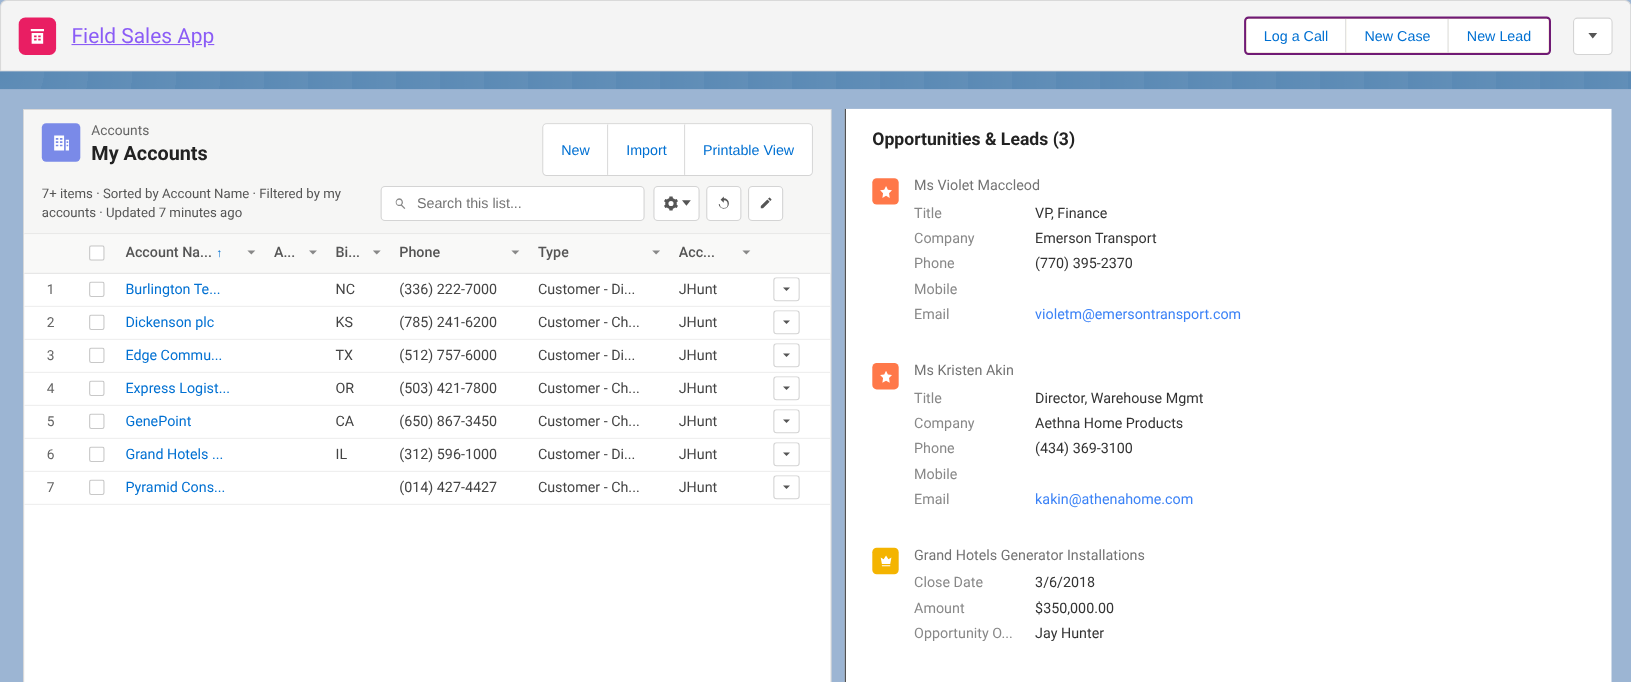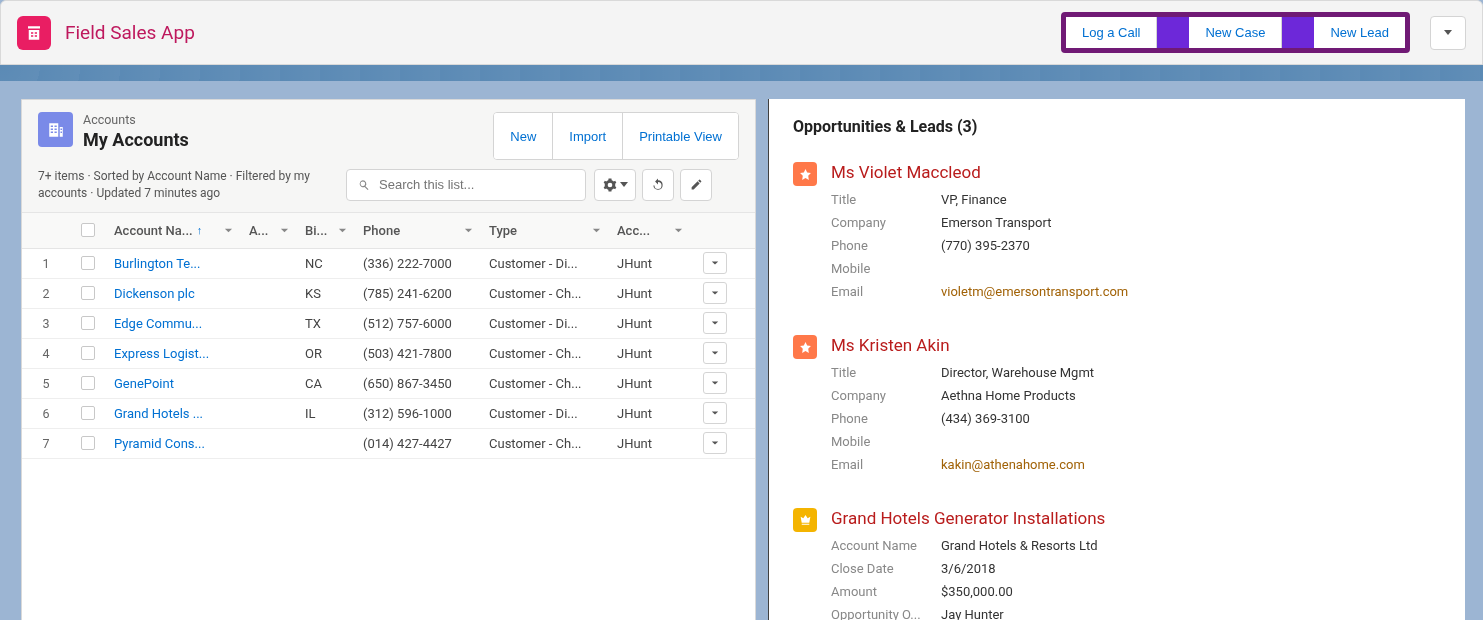--- a/index.html
+++ b/index.html
@@ -31,7 +31,7 @@
     display: flex; align-items: center; justify-content: center;
   }
   .topbar-icon svg { fill: white; }
-  .app-name { font-size: 19px; color: #be185d; }
+  .app-name { font-size: 19px; color: #8b5cf6; text-decoration: underline; }
   .topbar-spacer { flex: 1; }
   .top-btn-group {
     display: flex;

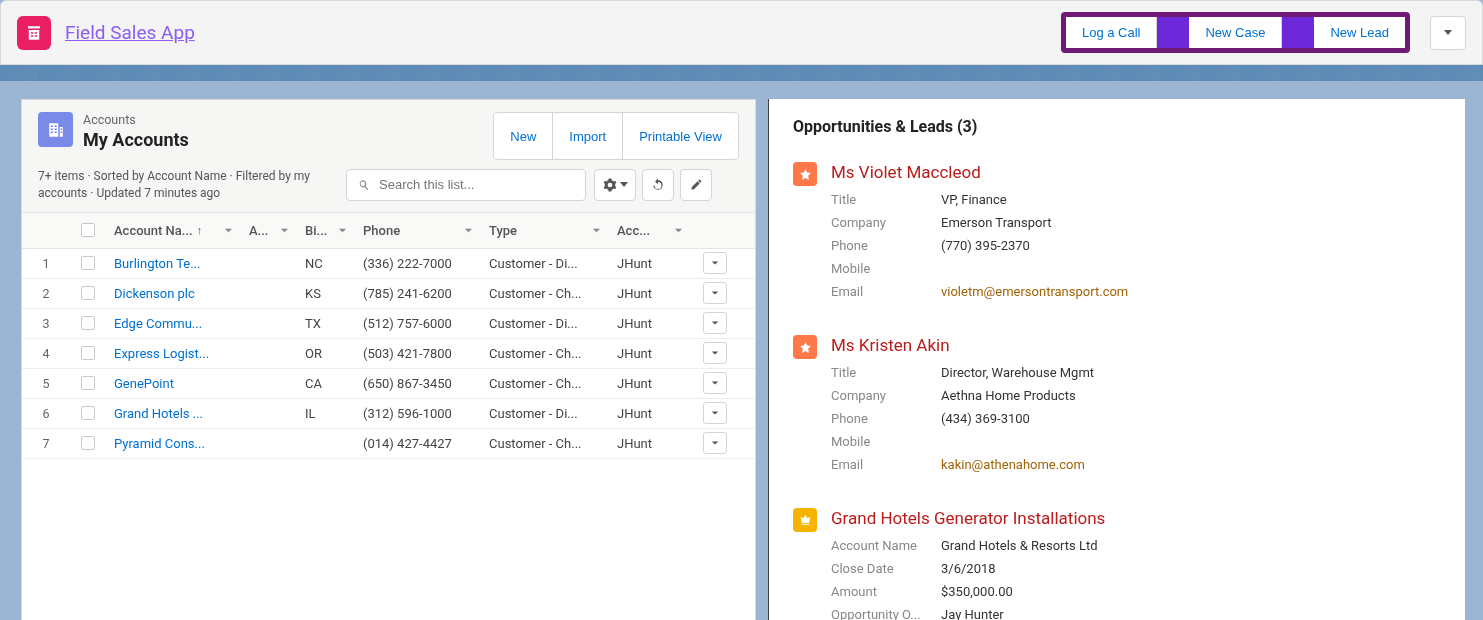--- a/index.html
+++ b/index.html
@@ -35,11 +35,10 @@
   .topbar-spacer { flex: 1; }
   .top-btn-group {
     display: flex;
-    border: 5px solid #701a75;
+    border: 2px solid #701a75;
     border-radius: 4px;
-    background: #6d28d9;
+    background: #fef9c3;
     overflow: hidden;
-    gap: 32px;
   }
   .top-btn {
     padding: 8px 16px;

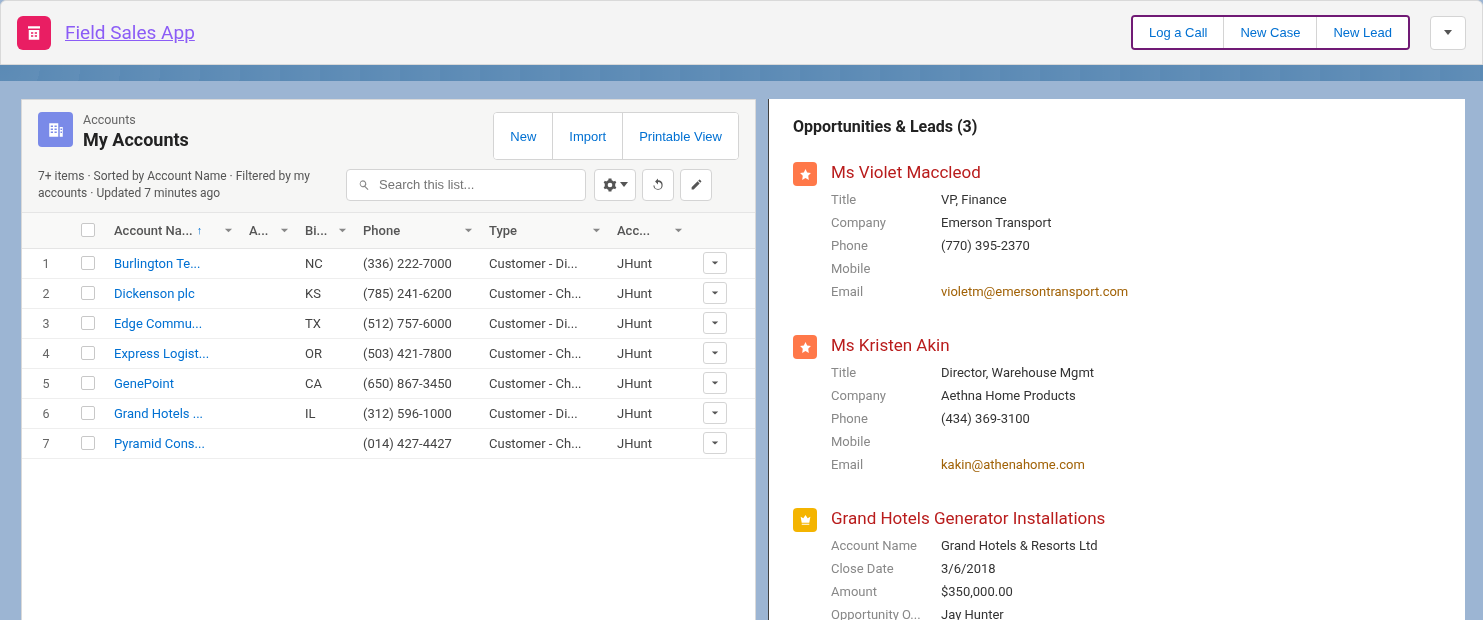--- a/index.html
+++ b/index.html
@@ -253,9 +253,9 @@
   .lead-icon svg { fill: white; }
   .lead-body { flex: 1; }
   .lead-name {
-    color: #b91c1c;
+    color: #737373;
     text-decoration: none;
-    font-size: 17px;
+    font-size: 13px;
     cursor: pointer;
     margin-top: 12px;
   }

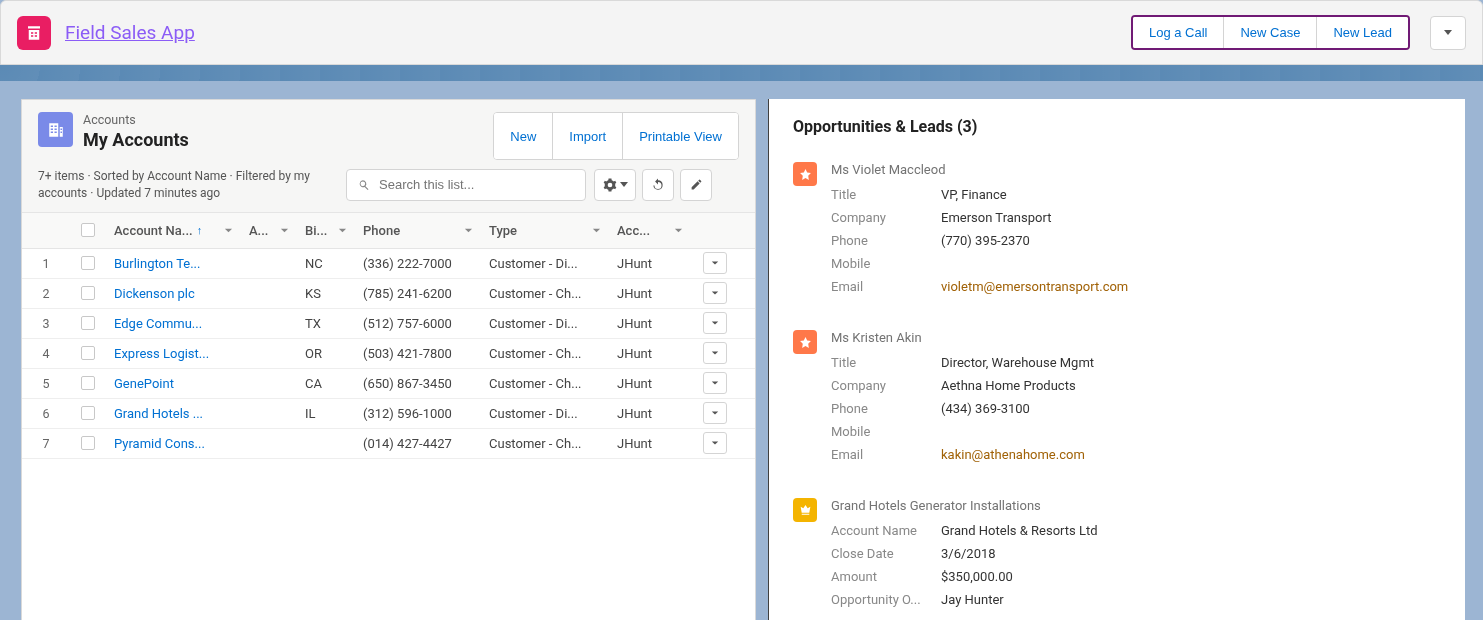--- a/index.html
+++ b/index.html
@@ -263,7 +263,7 @@
   .lead-field { display: flex; font-size: 13px; margin-bottom: 8px; }
   .lead-field-label { width: 110px; color: #888; }
   .lead-field-value { color: #333; }
-  .lead-field-value a { color: #a16207; text-decoration: none; }
+  .lead-field-value a { color: #3b82f6; text-decoration: none; }
 
   .caret-down-sm { width:0; height:0; border-left:4px solid transparent; border-right:4px solid transparent; border-top:5px solid #555; display:inline-block; }
 </style>

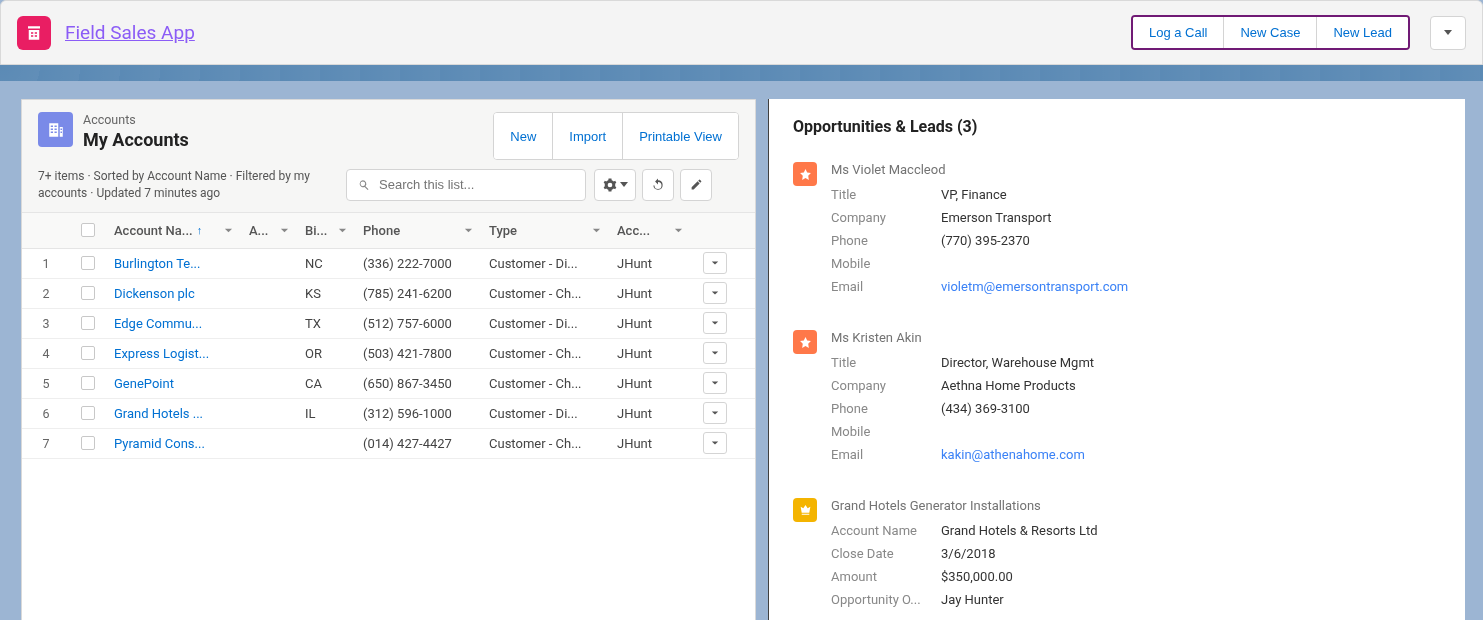--- a/index.html
+++ b/index.html
@@ -604,10 +604,6 @@
           </div>
           <div class="lead-body"><a class="lead-name">Grand Hotels Generator Installations</a><div class="lead-fields">
               <div class="lead-field">
-                <div class="lead-field-label">Account Name</div>
-                <div class="lead-field-value">Grand Hotels &amp; Resorts Ltd</div>
-              </div>
-              <div class="lead-field">
                 <div class="lead-field-label">Close Date</div>
                 <div class="lead-field-value">3/6/2018</div>
               </div>

